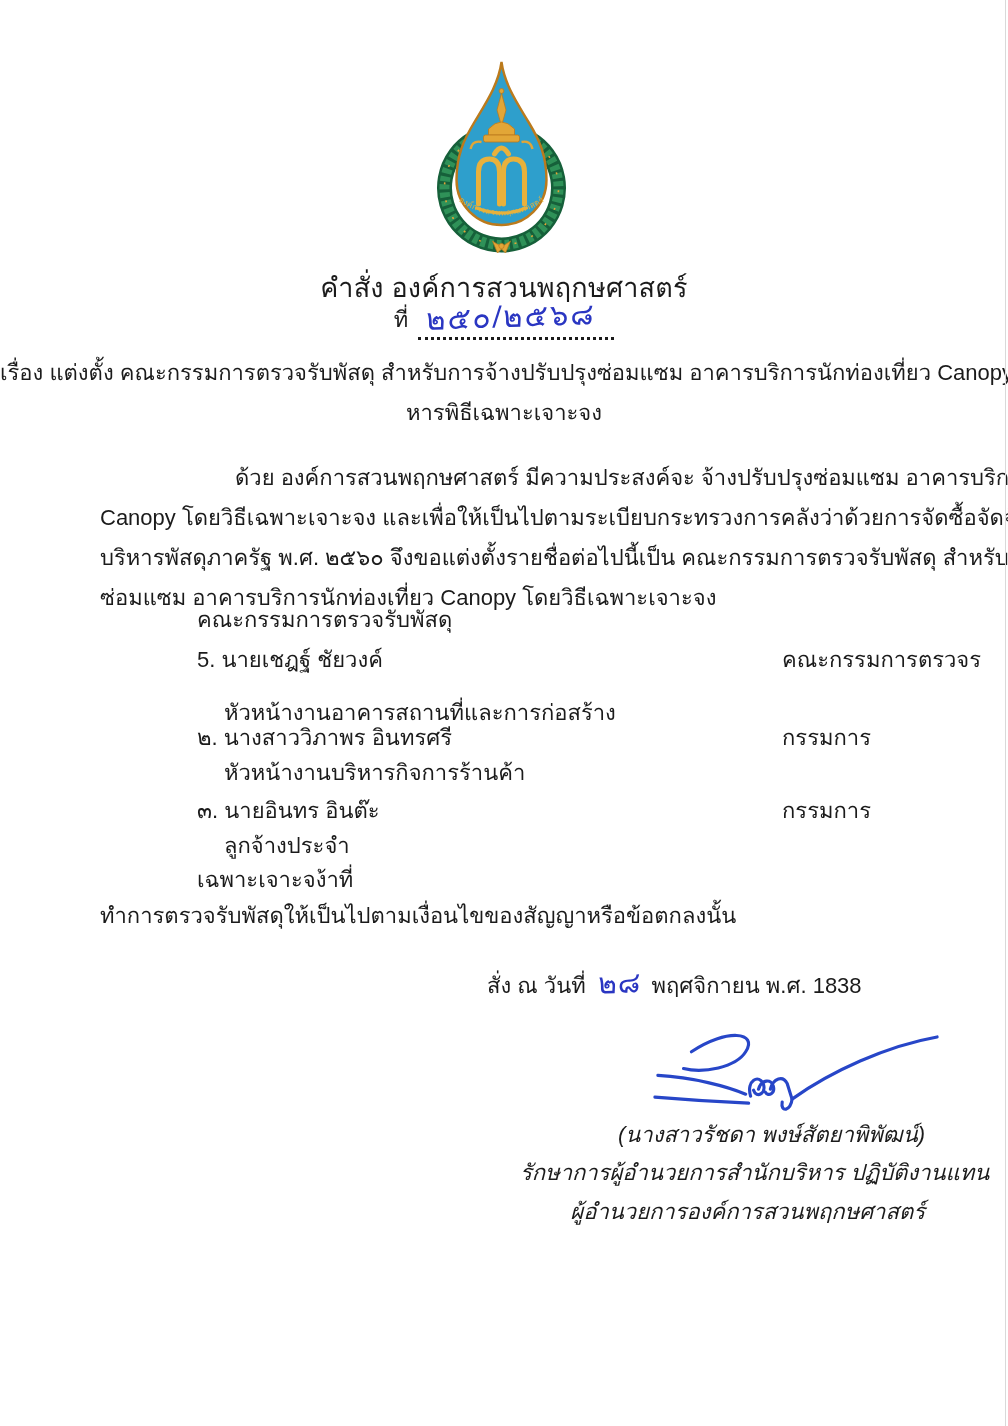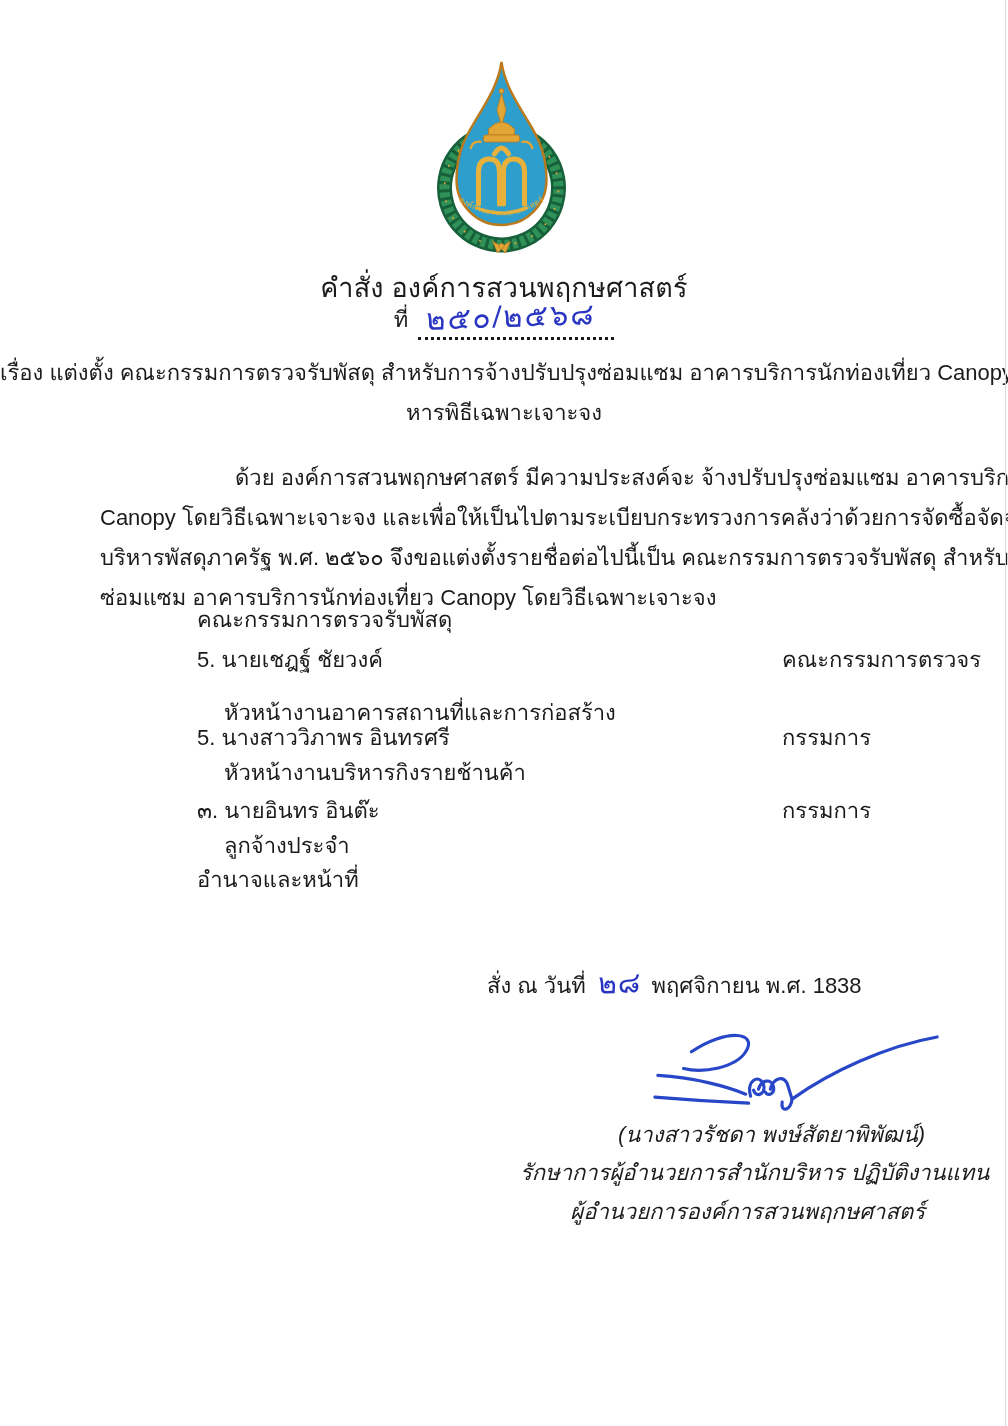--- a/index.html
+++ b/index.html
@@ -111,7 +111,7 @@
   <div class="line" style="left:224px;top:679px;margin-top:16px;">หัวหน้างานอาคารสถานที่และการก่อสร้าง</div>
 
   <div class="line" style="left:197px;top:720px;width:700px;">
-    <span>5. นางสาววิภาพร อินทรศรี</span>
+    <span>๒. นางสาววิภาพร อินทรศรี</span>
     <span class="role">กรรมการ</span>
   </div>
   <div class="line" style="left:224px;top:755px;">หัวหน้างานบริหารกิงรายช้านค้า</div>

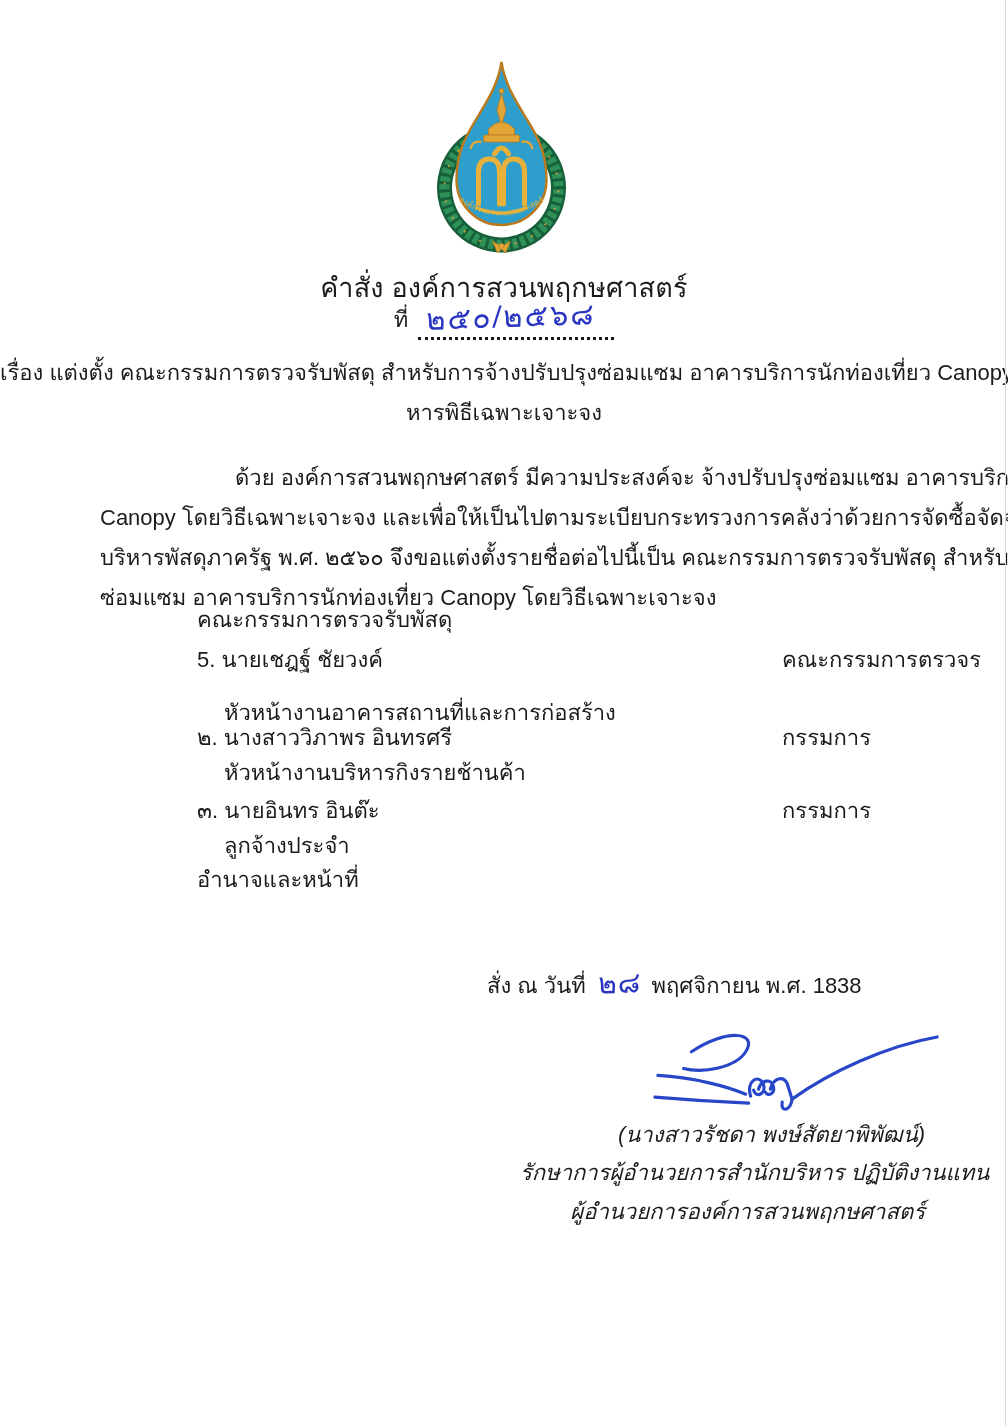--- a/index.html
+++ b/index.html
@@ -114,7 +114,7 @@
     <span>๒. นางสาววิภาพร อินทรศรี</span>
     <span class="role">กรรมการ</span>
   </div>
-  <div class="line" style="left:224px;top:755px;">หัวหน้างานบริหารกิงรายช้านค้า</div>
+  <div class="line" style="left:224px;top:755px;">หัวหน้างานบริหารกิจการร้านค้า</div>
 
   <div class="line" style="left:197px;top:793px;width:700px;">
     <span>๓. นายอินทร อินต๊ะ</span>

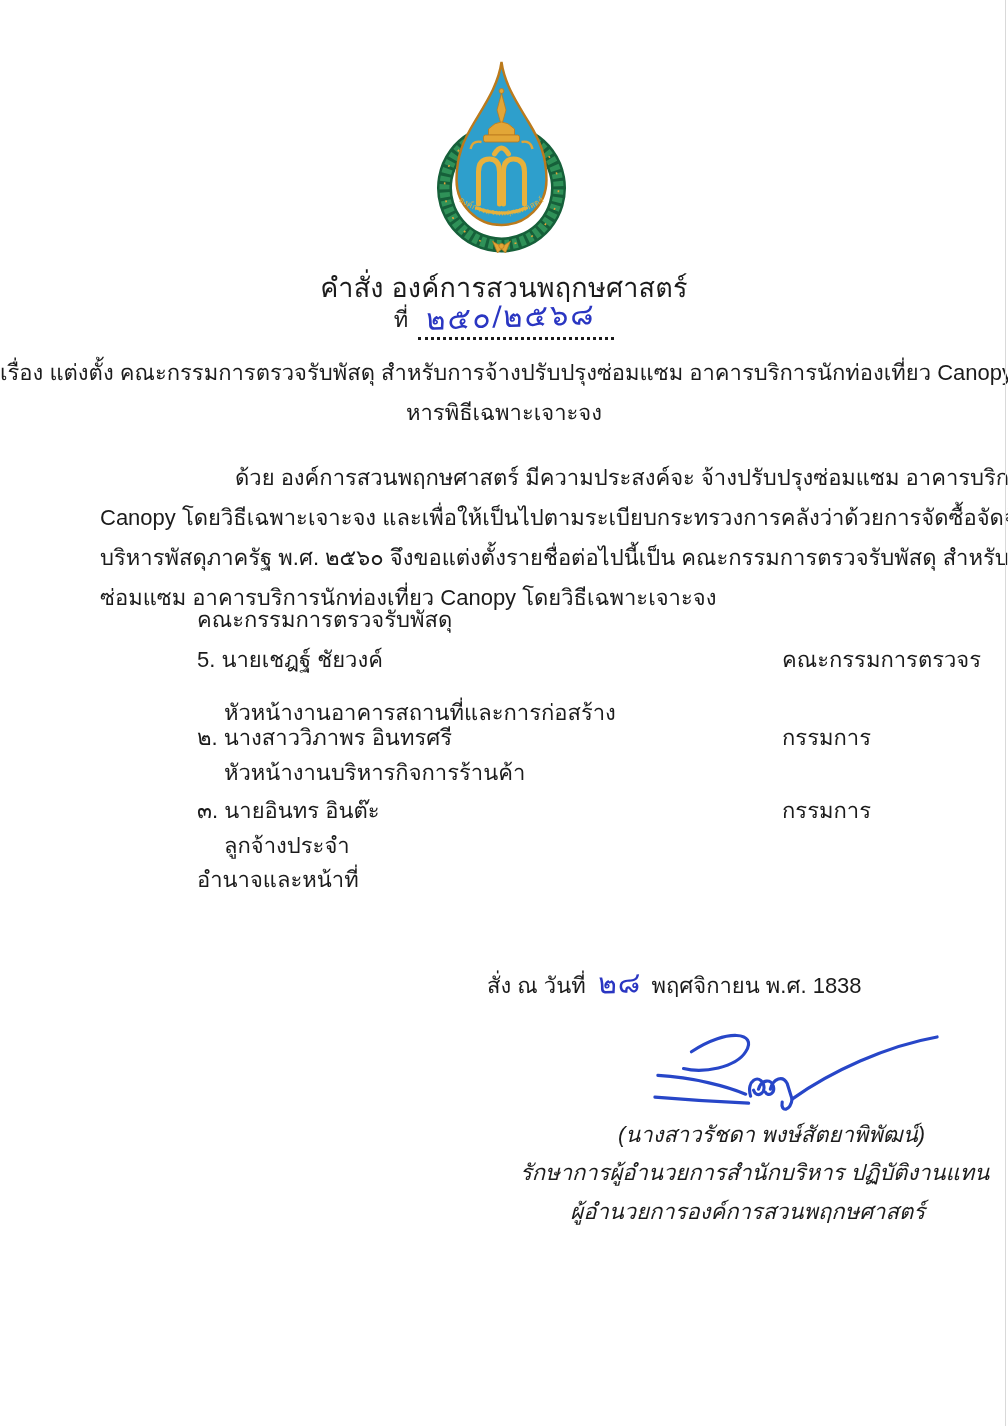--- a/index.html
+++ b/index.html
@@ -122,7 +122,7 @@
   </div>
   <div class="line" style="left:224px;top:828px;">ลูกจ้างประจำ</div>
 
-  <div class="line" style="left:197px;top:862px;">อำนาจและหน้าที่</div>
+  <div class="line" style="left:197px;top:862px;">เฉพาะเจาะจง้าที่</div>
 
   <div class="line" style="left:487px;top:960px;">
     <span>สั่ง ณ วันที่</span>

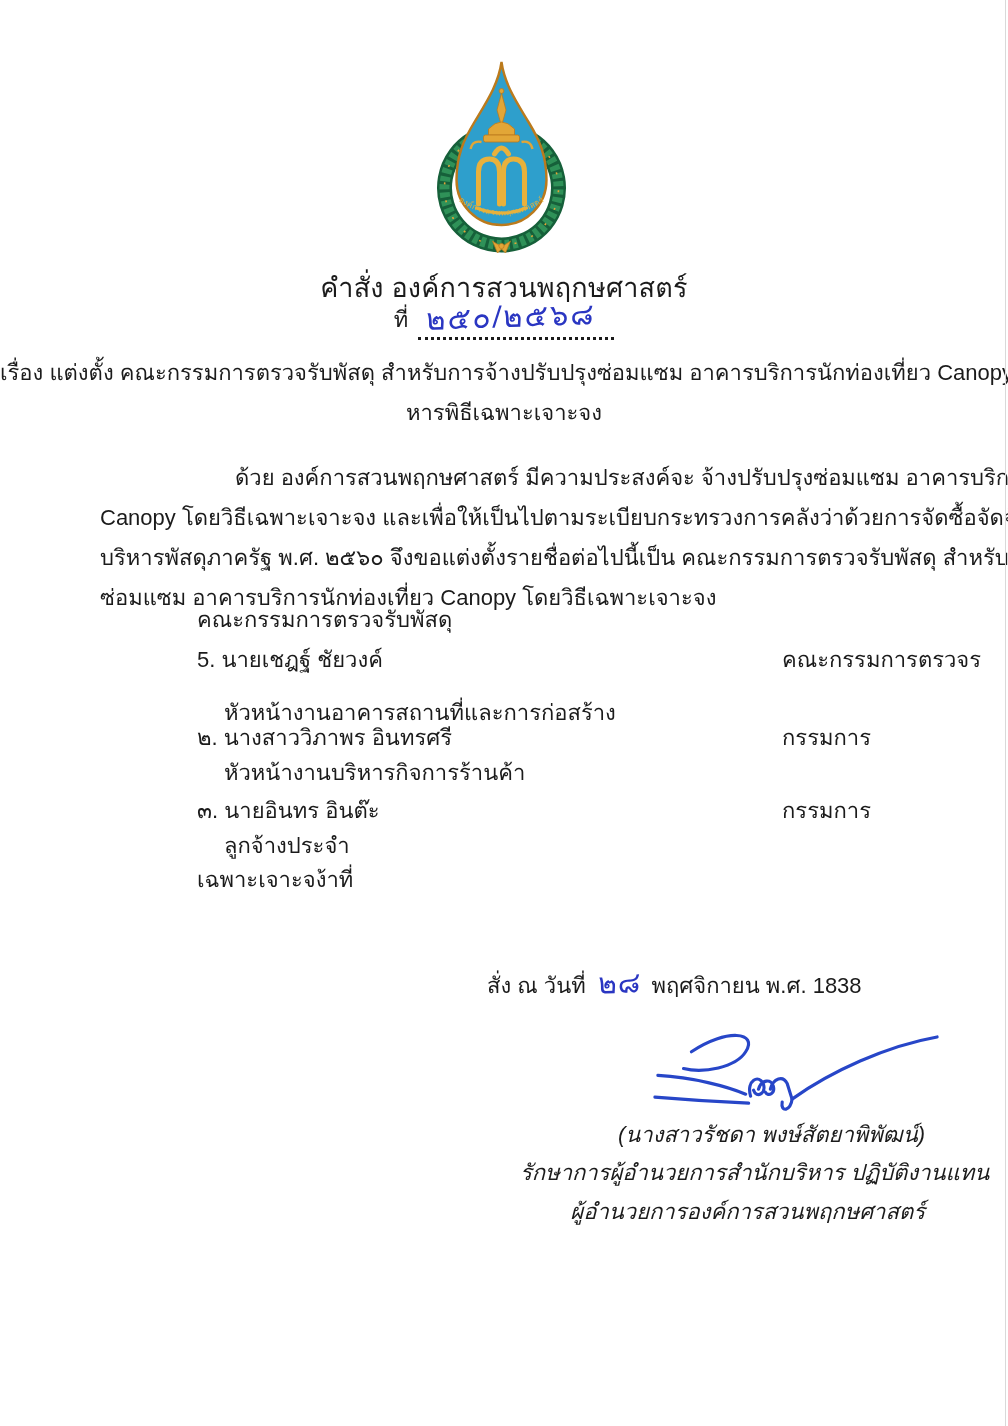--- a/index.html
+++ b/index.html
@@ -123,6 +123,7 @@
   <div class="line" style="left:224px;top:828px;">ลูกจ้างประจำ</div>
 
   <div class="line" style="left:197px;top:862px;">เฉพาะเจาะจง้าที่</div>
+  <div class="line" style="left:100px;top:898px;">ทำการตรวจรับพัสดุให้เป็นไปตามเงื่อนไขของสัญญาหรือข้อตกลงนั้น</div>
 
   <div class="line" style="left:487px;top:960px;">
     <span>สั่ง ณ วันที่</span>

